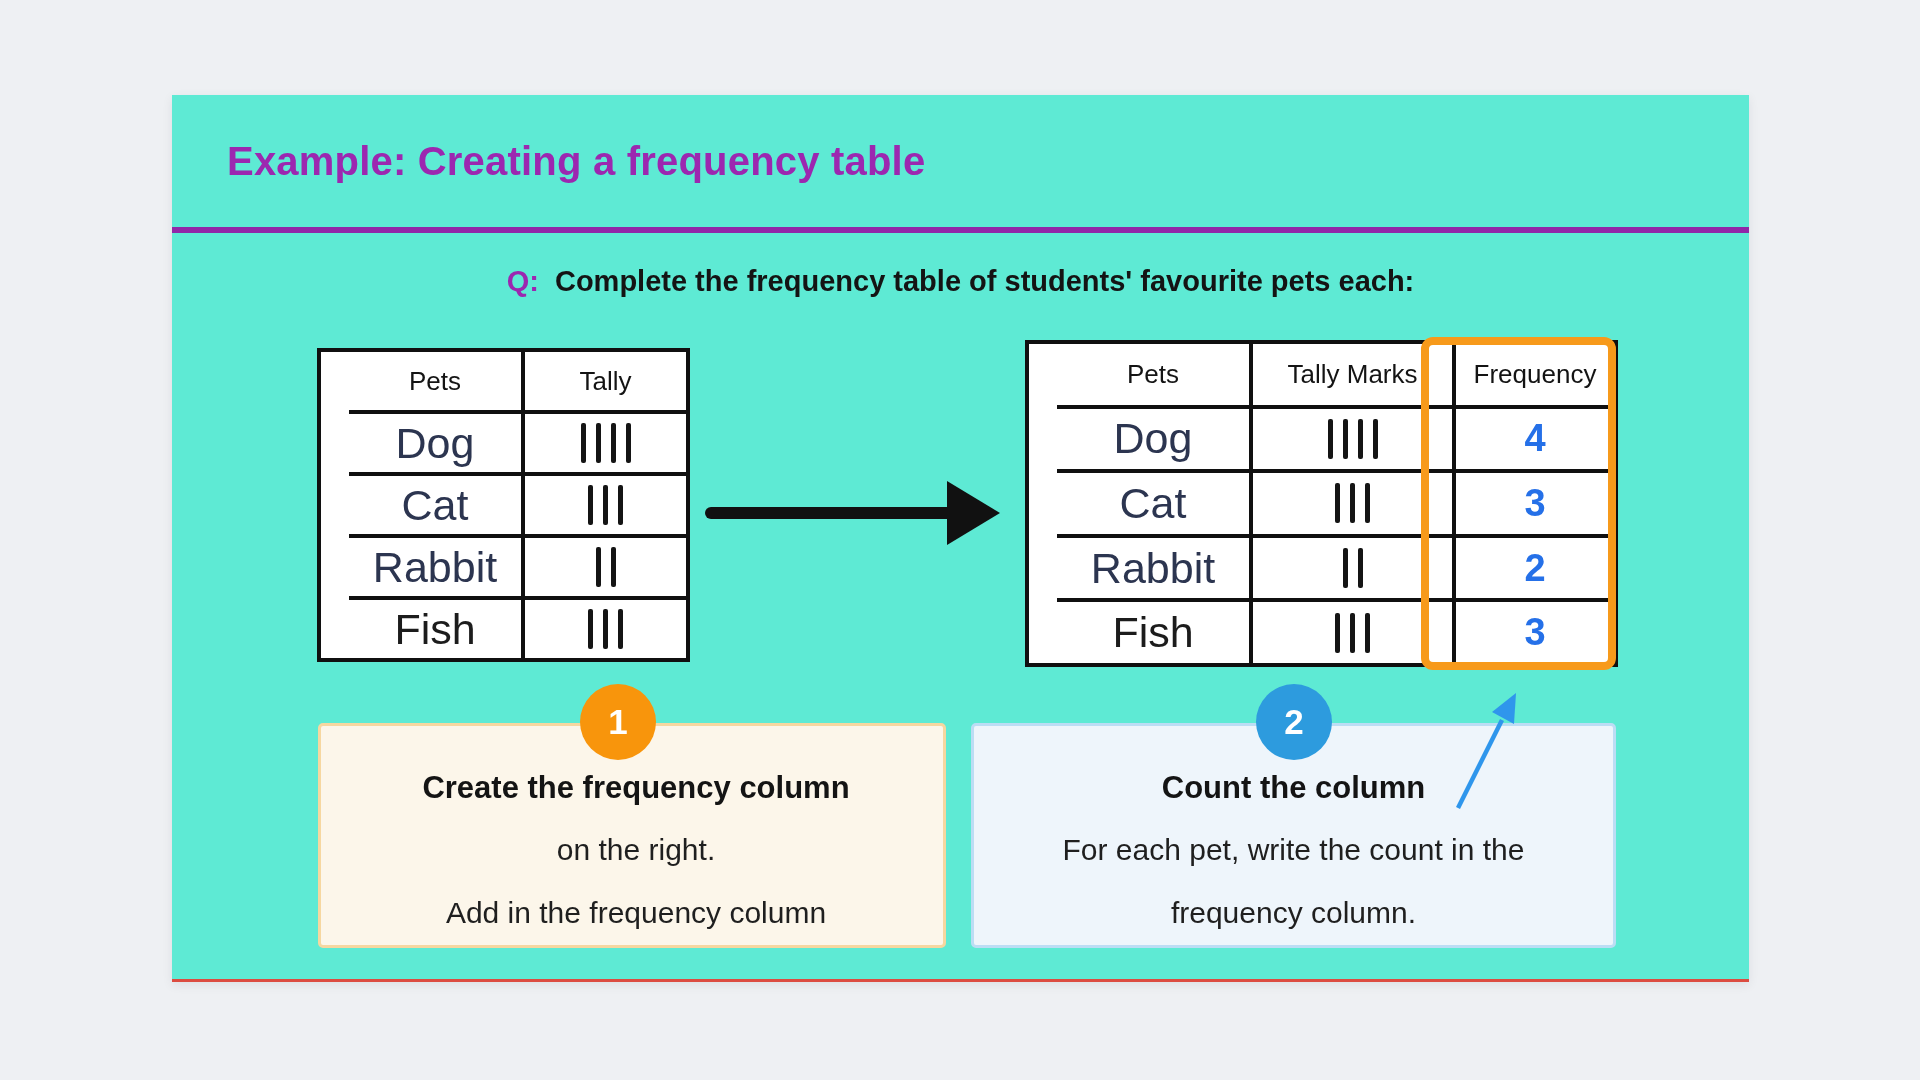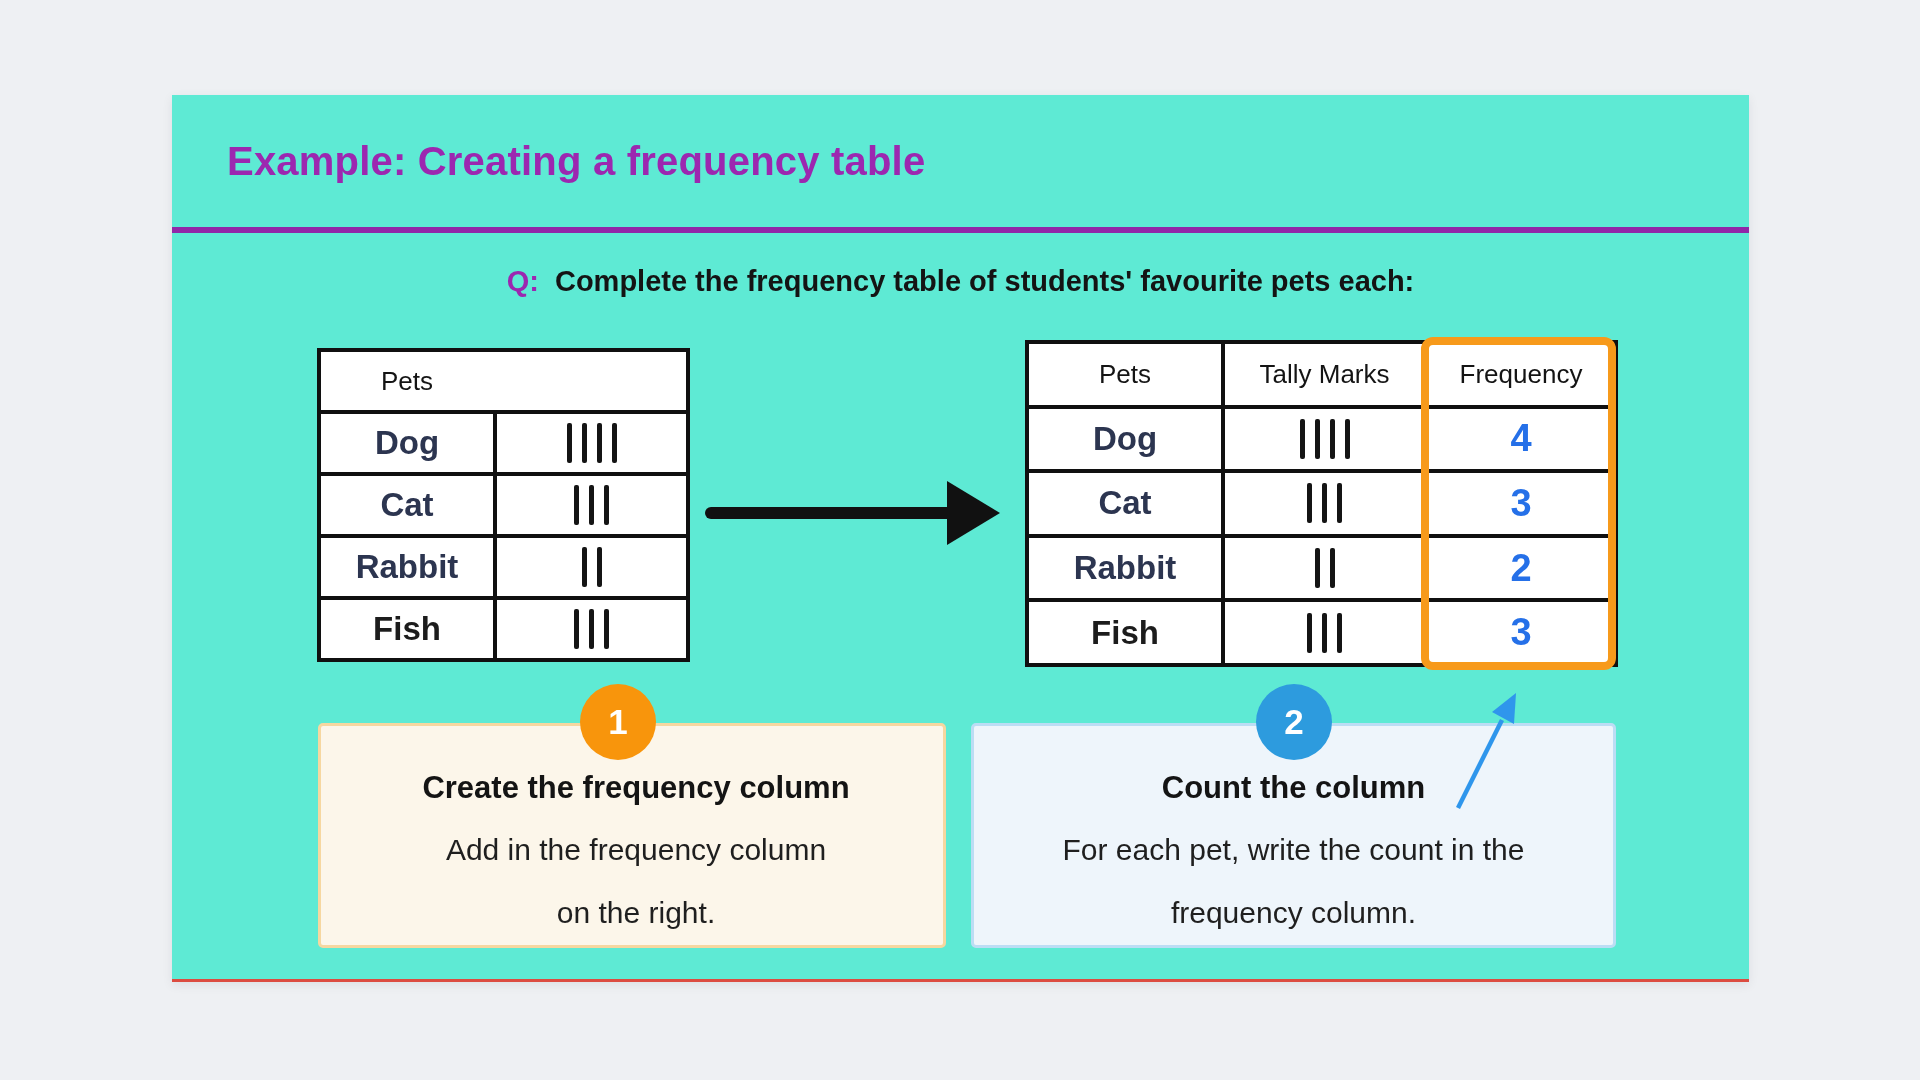--- a/index.html
+++ b/index.html
@@ -36,7 +36,7 @@
   }
   .tbl-left  { left:145px; top:253px; width:373px; height:314px; }
   .tbl-right { left:853px; top:245px; width:593px; height:327px; }
-  .t-row { flex:1; display:flex; }
+  .t-row { flex:1; display:flex;margin-left:28px; }
   .t-row + .t-row { border-top:4px solid #101010; }
   .t-cell {
     display:flex; align-items:center; justify-content:center; overflow:hidden;

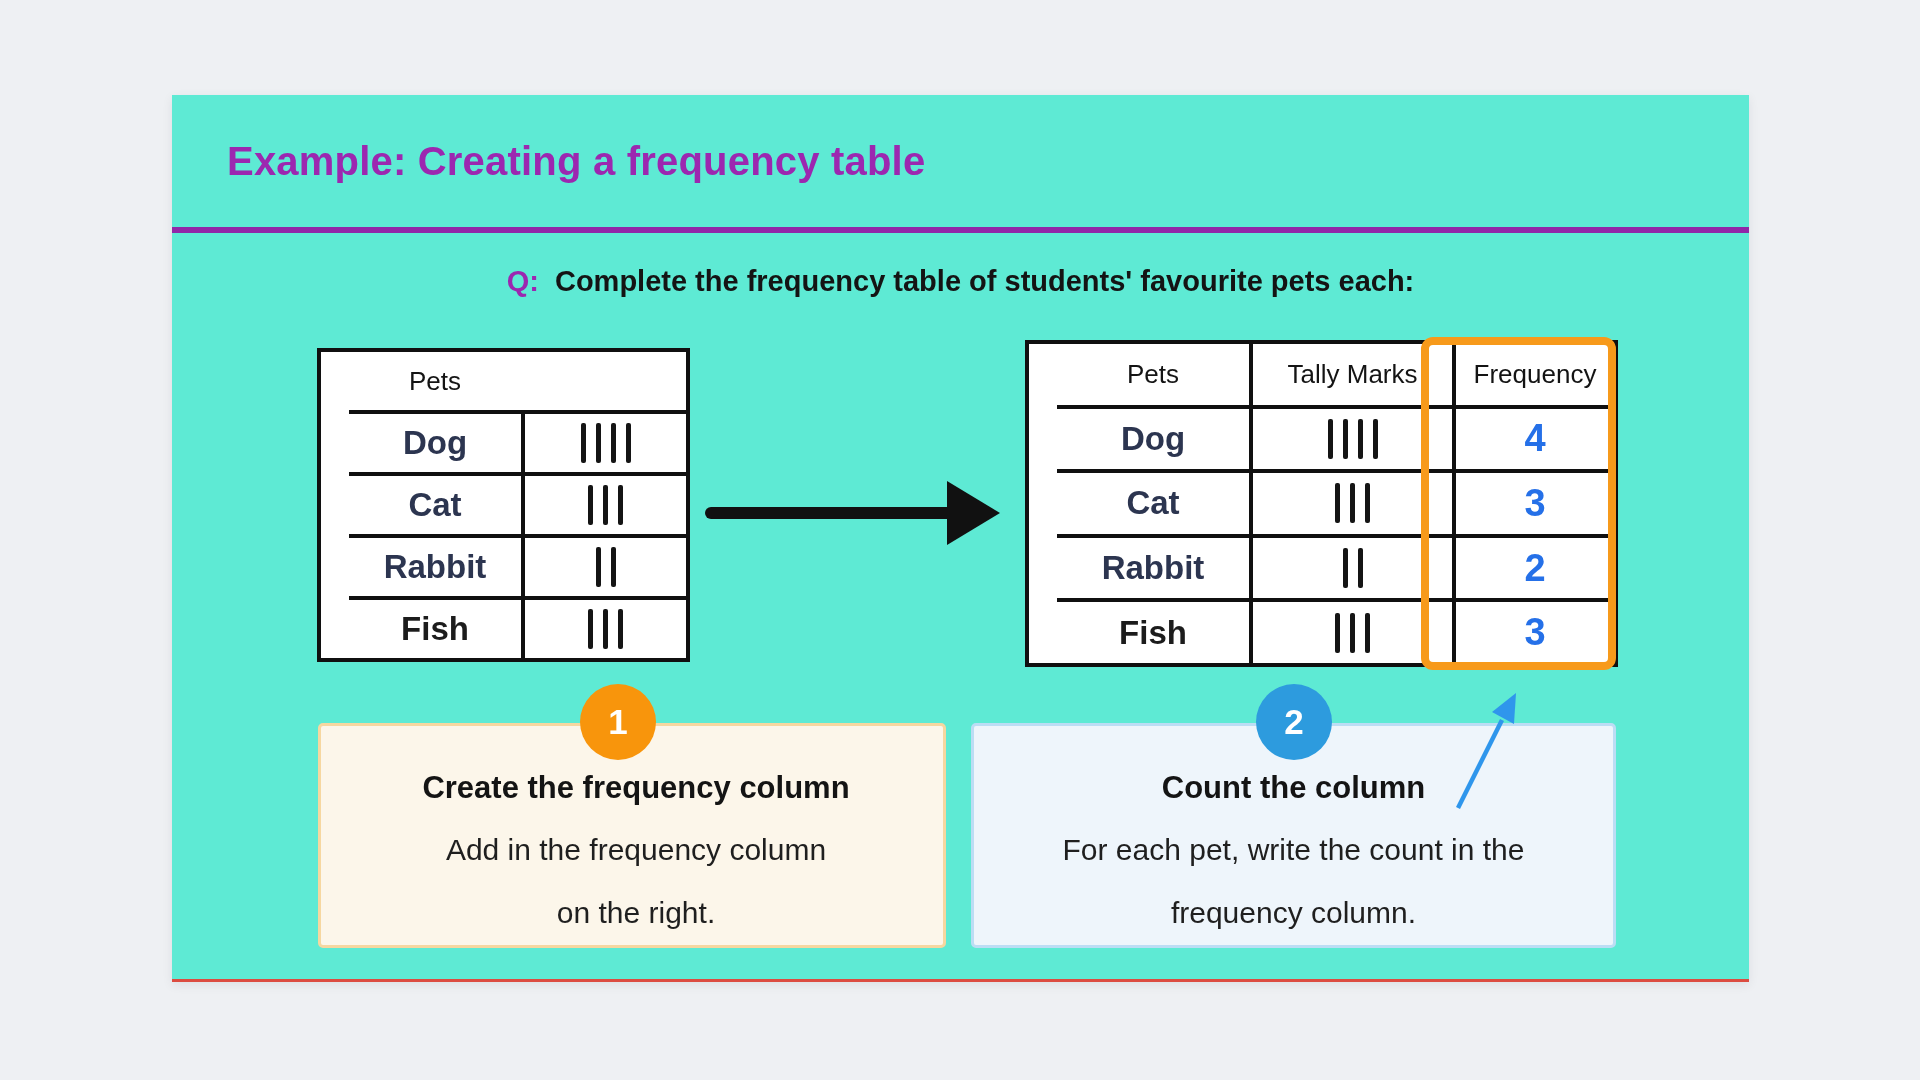--- a/index.html
+++ b/index.html
@@ -96,6 +96,7 @@
   <div class="tbl tbl-left">
     <div class="t-row">
       <div class="t-cell c1 hdr">Pets</div>
+      <div class="t-cell c2 hdr">Tally</div>
     </div>
     <div class="t-row">
       <div class="t-cell c1 pet">Dog</div>

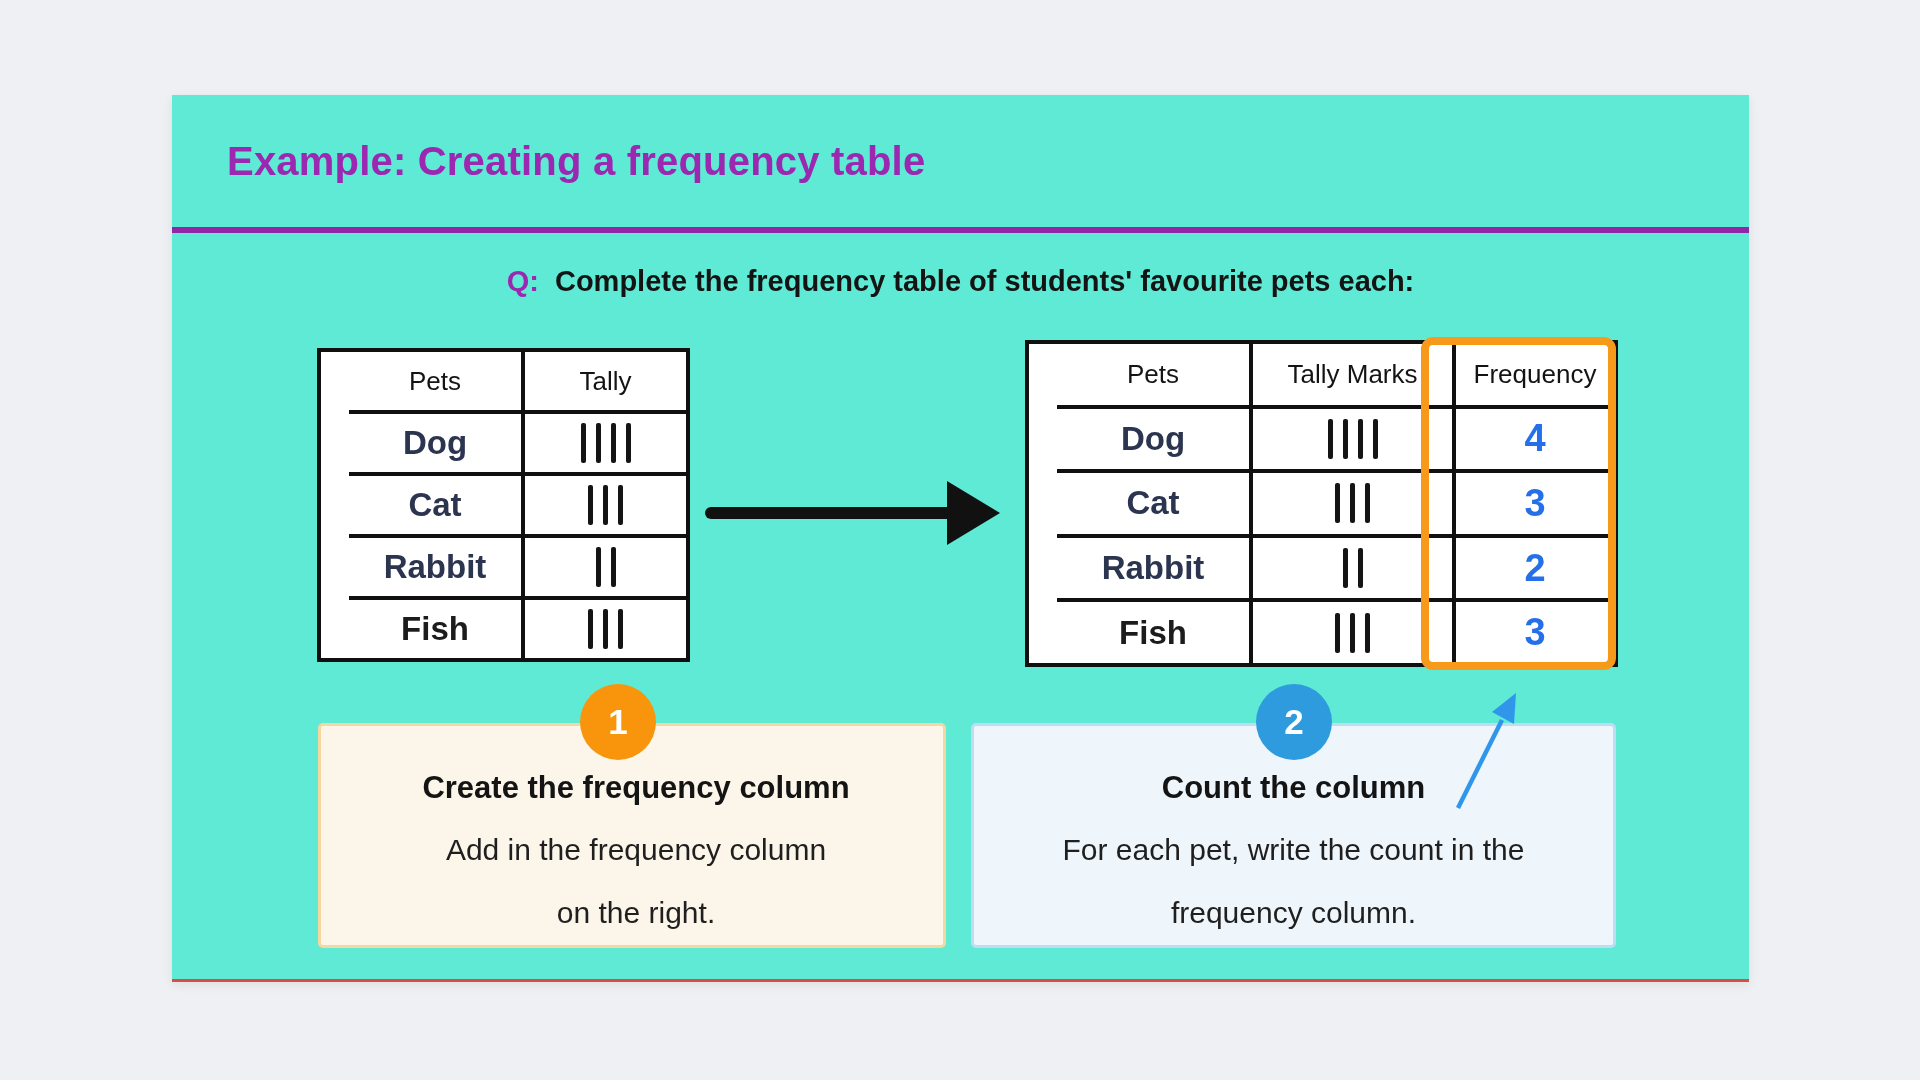--- a/index.html
+++ b/index.html
@@ -45,7 +45,7 @@
   .tbl-left  .c1 { width:172px; } .tbl-left  .c2 { flex:1; }
   .tbl-right .c1 { width:192px; } .tbl-right .c2 { width:203px; } .tbl-right .c3 { flex:1; }
   .hdr { font-size:26px; font-weight:500; color:#141414; }
-  .pet { font-size:33px; font-weight:700; color:#2c3550; }
+  .pet { font-size:43px; font-weight:400; color:#2c3550; }
   .t-row:last-child .pet { color:#1c1c1c; }
   .tally { gap:10px; }
   .tally-bar { width:5px; height:40px; background:#141414; border-radius:2px; }

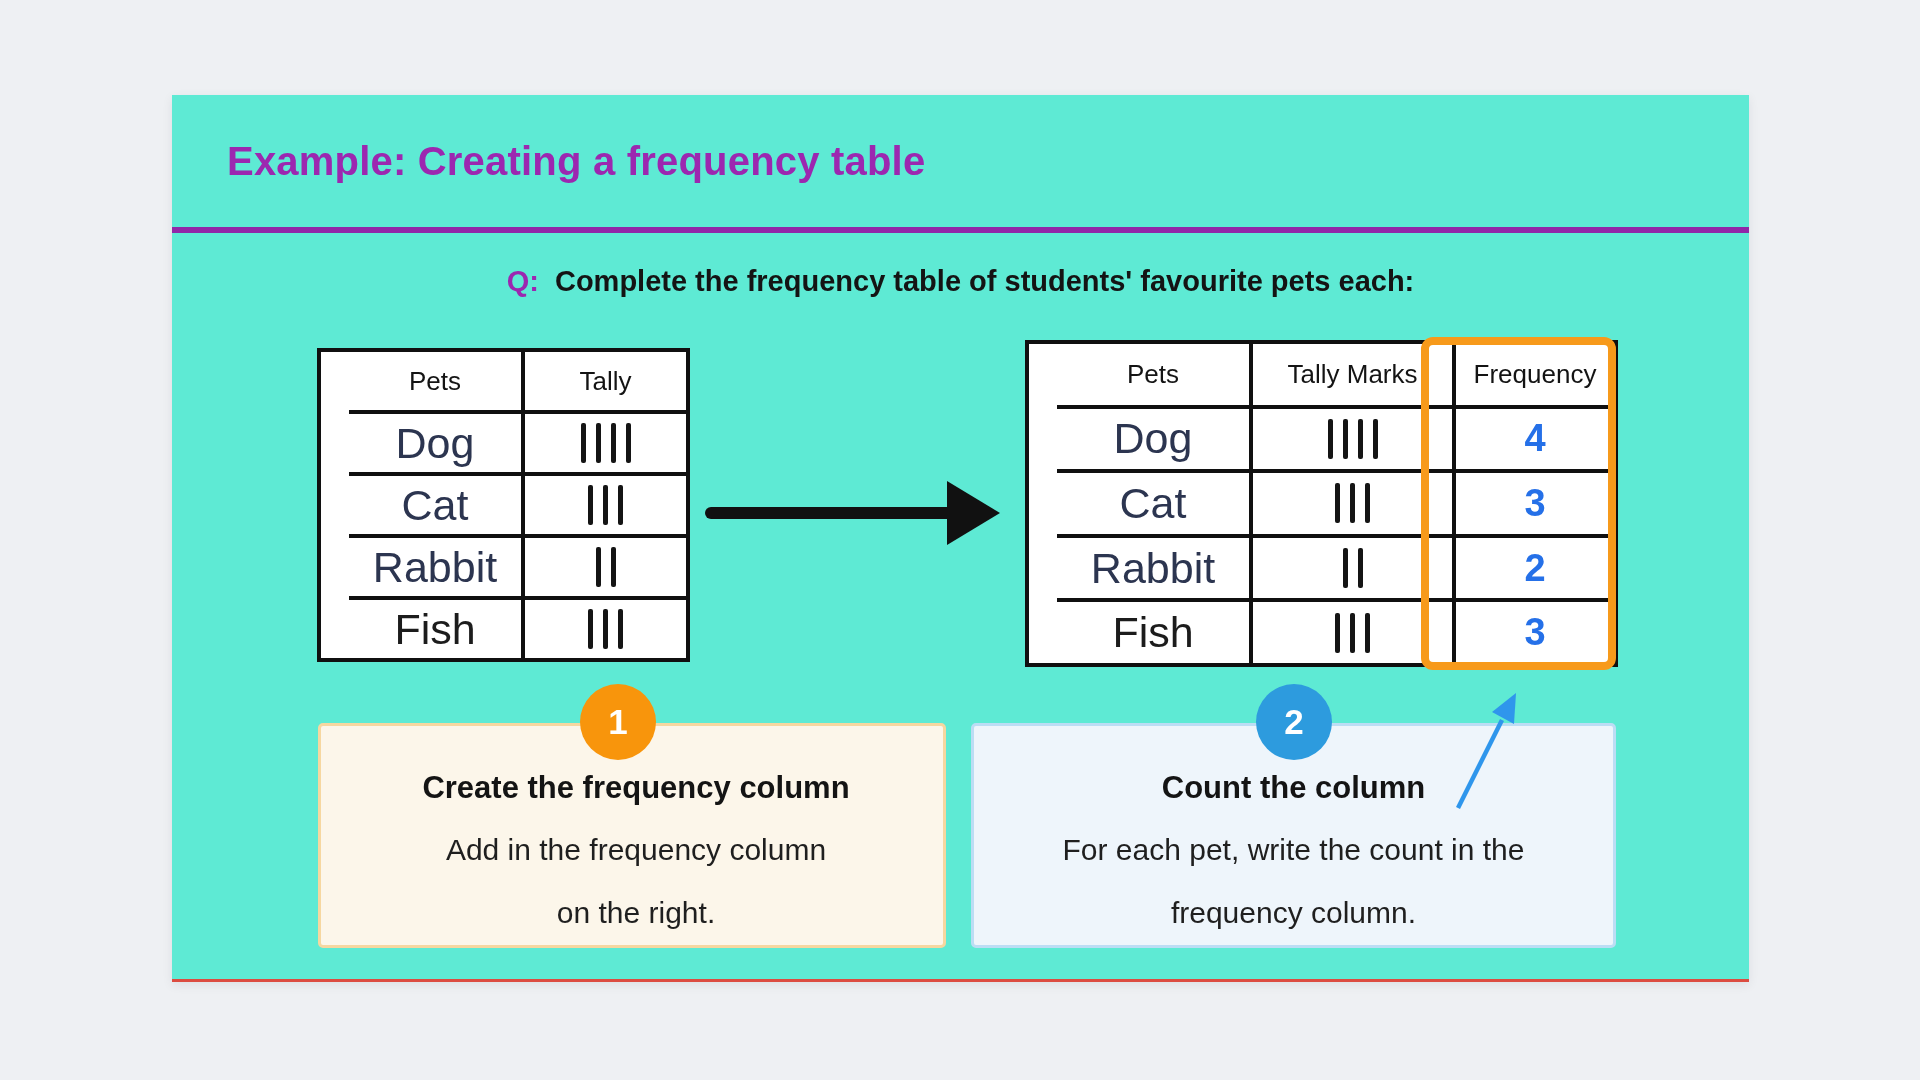--- a/index.html
+++ b/index.html
@@ -195,8 +195,8 @@
   <div class="stepbox box1">
     <div class="step-title">Create the frequency column</div>
     <div class="step-lines">
+      <div>on the right.</div>
       <div>Add in the frequency column</div>
-      <div>on the right.</div>
     </div>
   </div>
 

